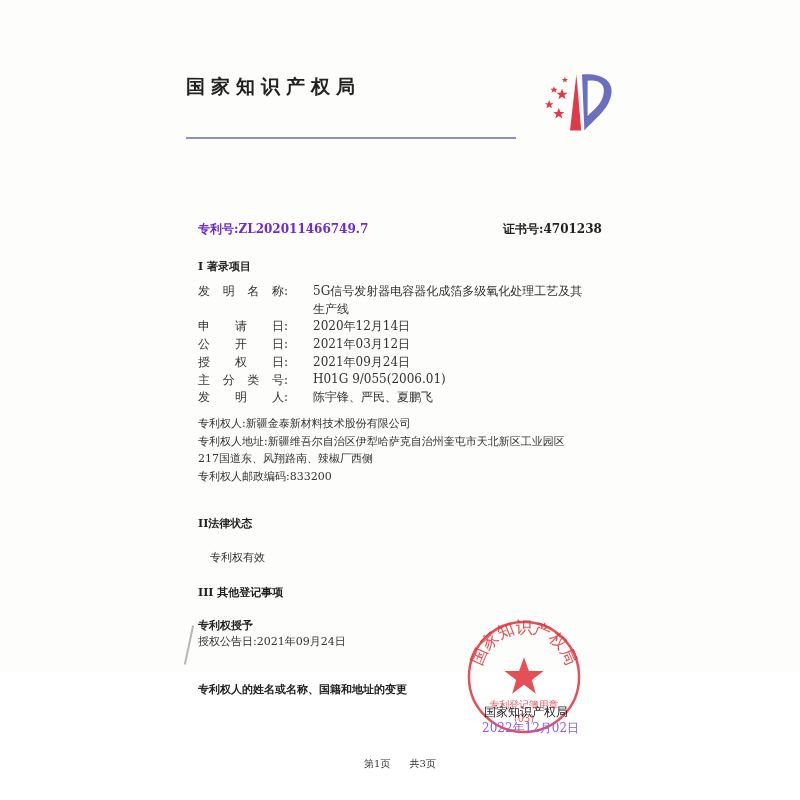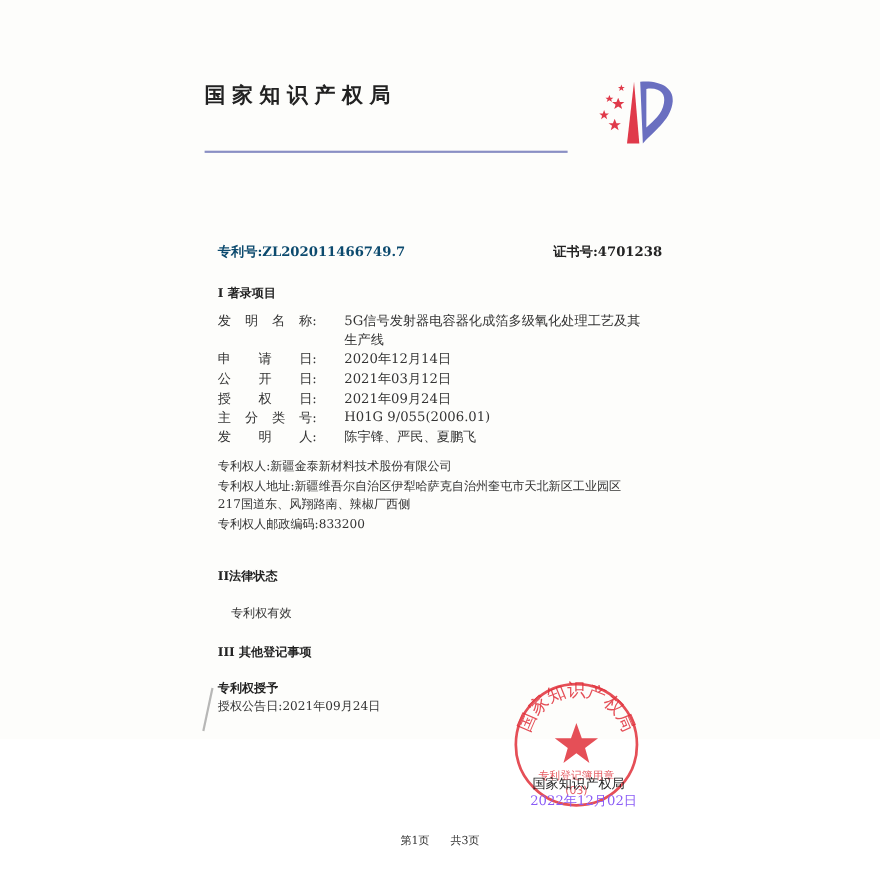--- a/index.html
+++ b/index.html
@@ -13,7 +13,7 @@
     .header-rule { position: absolute; left: 186px; top: 137px; width: 330px; height: 2px; background: #8a8fc4; }
     .logo { position: absolute; left: 538px; top: 60px; width: 80px; height: 80px; }
     .title { position: absolute; left: 0; width: 800px; top: 166px; text-align: center; font-size: 30px; letter-spacing: 6px; color: #222; font-family: "DejaVu Sans", sans-serif; }
-    .patent-no { position: absolute; left: 198px; top: 221px; font-size: 12px; font-weight: bold; color: #0c4a6e; }
+    .patent-no { position: absolute; left: 198px; top: 221px; font-size: 12px; font-weight: bold; color: #6d28d9; }
     .cert-no { position: absolute; left: 503px; top: 221px; font-size: 12px; font-weight: bold; color: #222; }
     .line { position: absolute; font-size: 11px; color: #333; white-space: nowrap; }
     .bold { font-weight: bold; color: #222; }

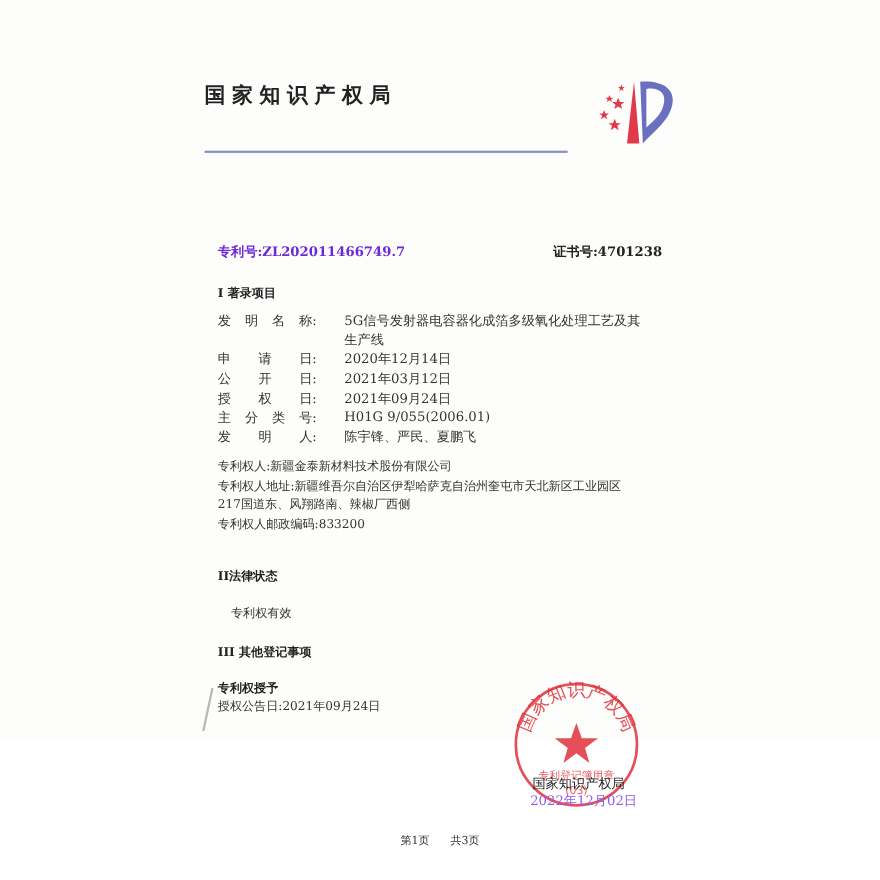--- a/index.html
+++ b/index.html
@@ -123,6 +123,7 @@
   <div class="line" style="left:198px; top:634px;">授权公告日:2021年09月24日</div>
   <div class="pen-mark"></div>
 
+  <div class="line bold" style="left:198px; top:682px;">专利权人的姓名或名称、国籍和地址的变更</div>
 
   <svg class="seal" viewBox="0 0 120 120">
     <circle cx="60" cy="60" r="56" fill="none" stroke="#e0303a" stroke-width="2.5" opacity="0.85"></circle>

